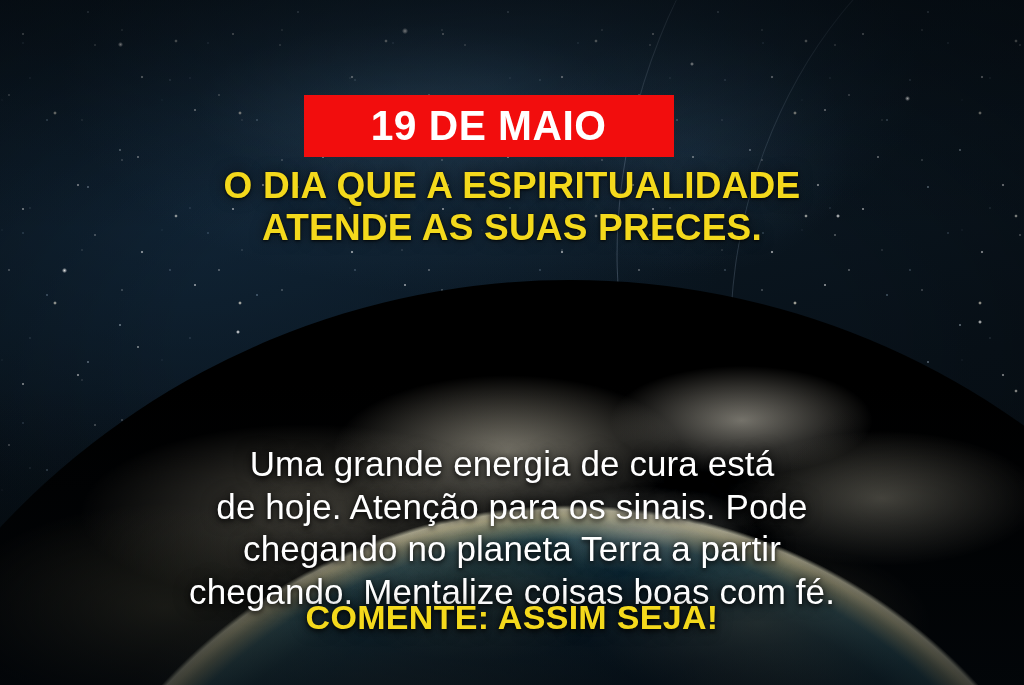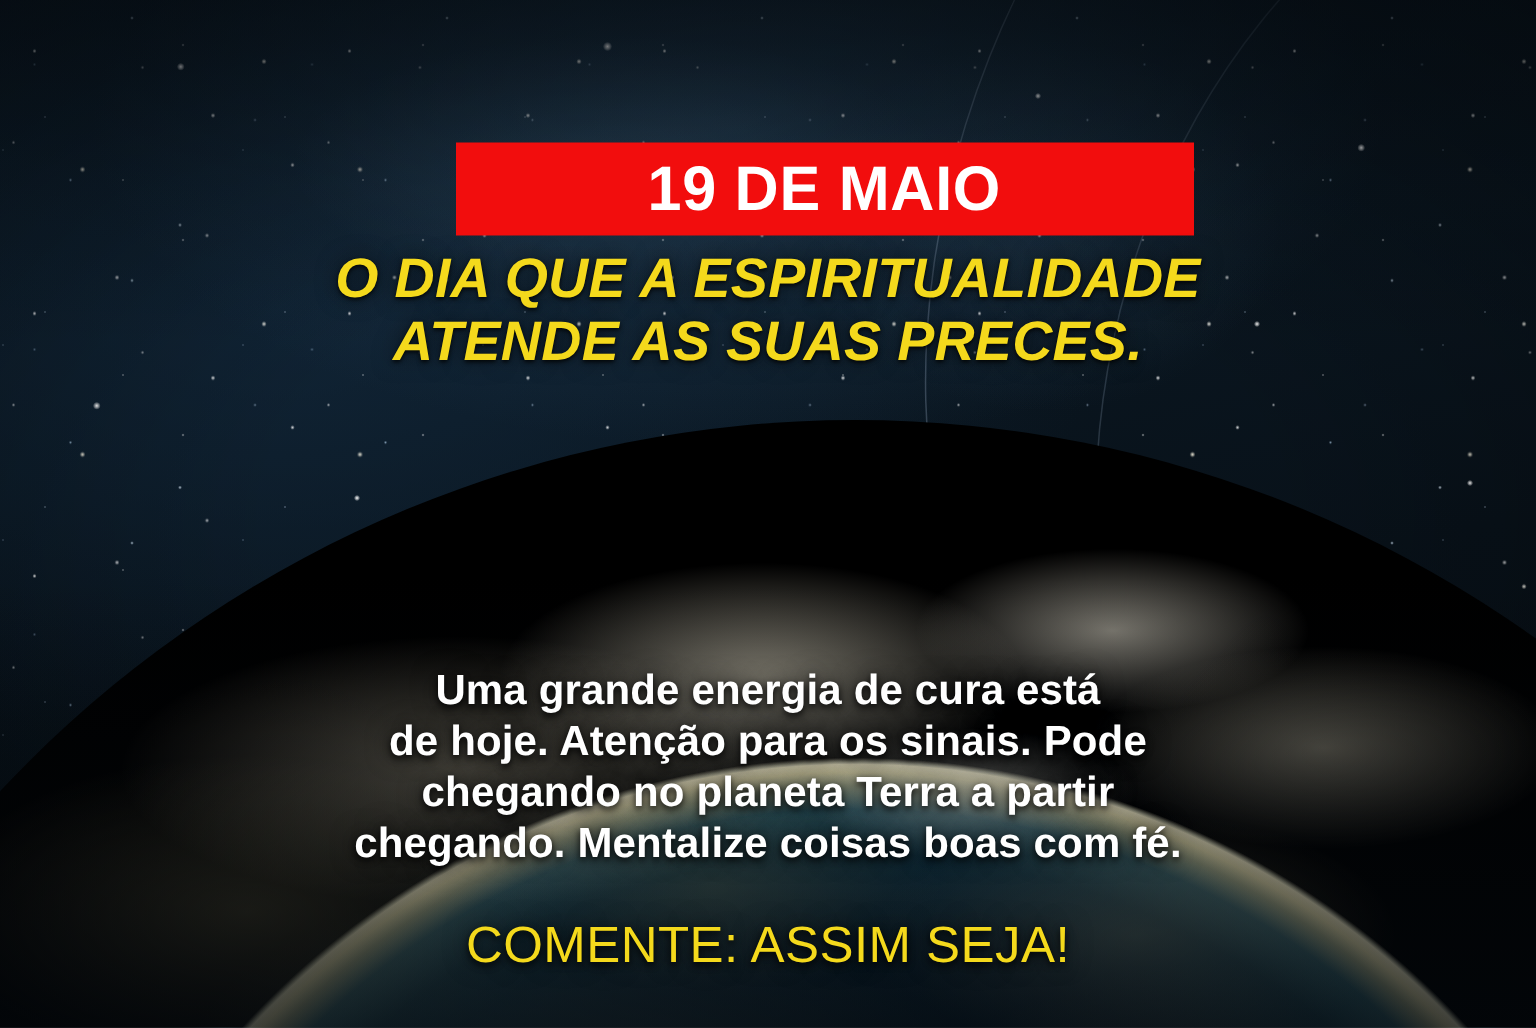--- a/index.html
+++ b/index.html
@@ -171,7 +171,7 @@
   .date-banner{
     position:absolute;
     left:304px; top:95px;
-    width:492px; height:62px;
+    width:370px; height:62px;
     background:#f20d0d;
     display:flex;align-items:center;justify-content:center;
   }

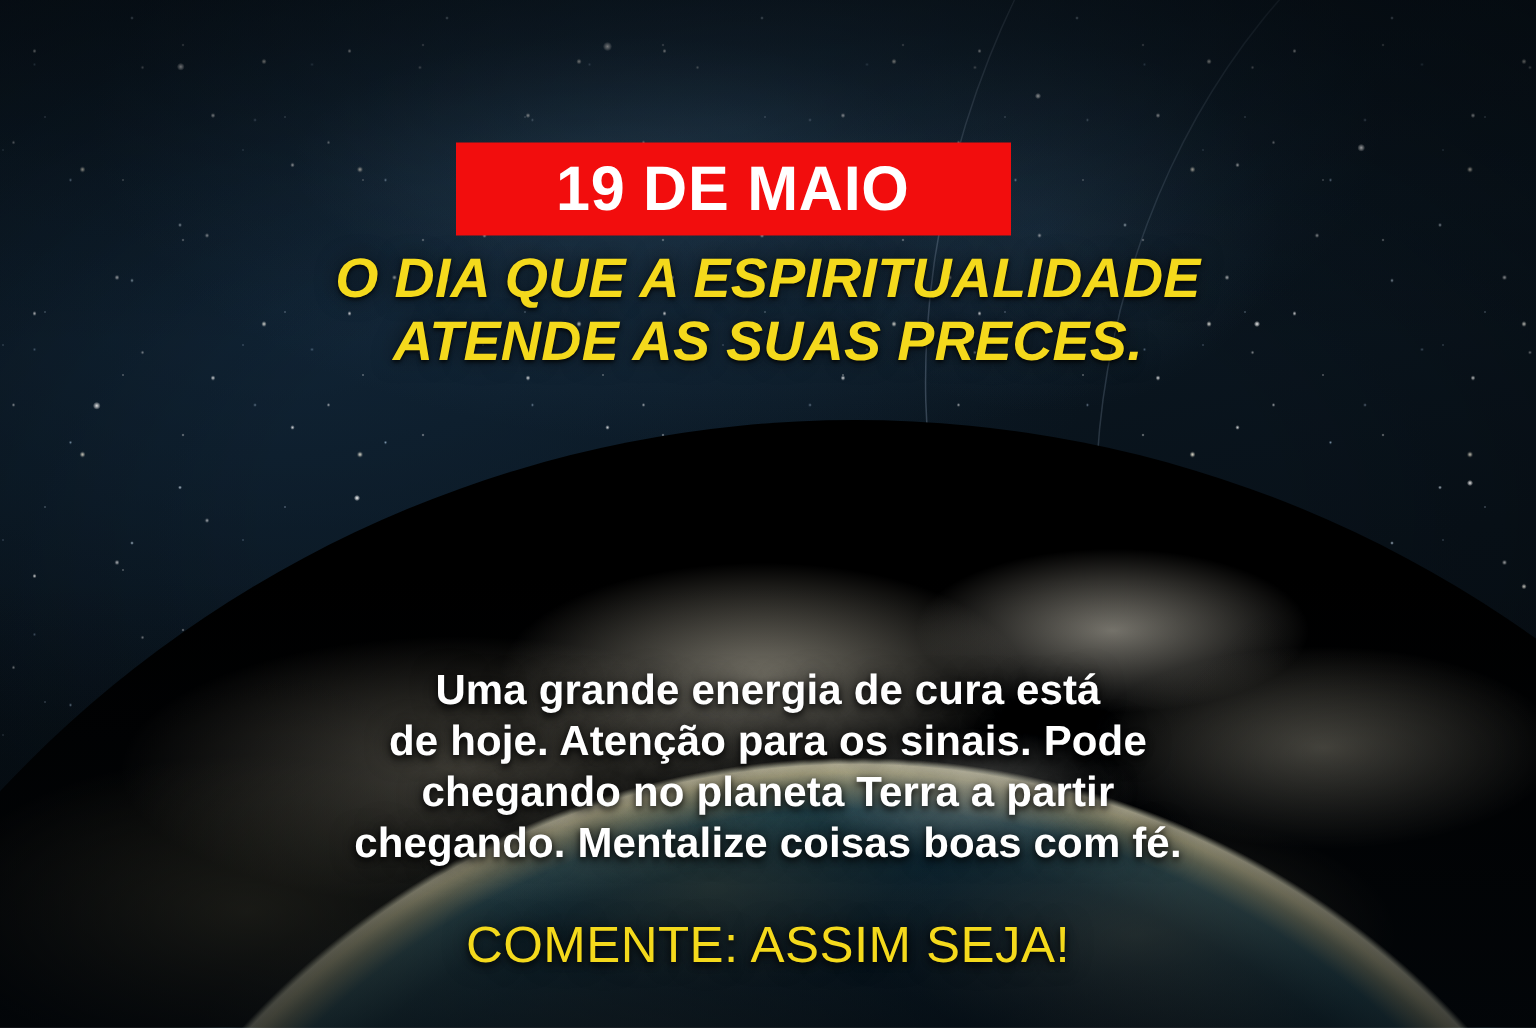--- a/index.html
+++ b/index.html
@@ -197,7 +197,7 @@
     letter-spacing:.2px;
     text-shadow:0 1px 3px rgba(0,0,0,.85), 0 0 14px rgba(0,0,0,.55);
   }
-  .headline .hl-line{display:block;white-space:nowrap;font-style:italic;}
+  .headline .hl-line{display:block;white-space:nowrap;}
 
   .body-copy{
     position:absolute;

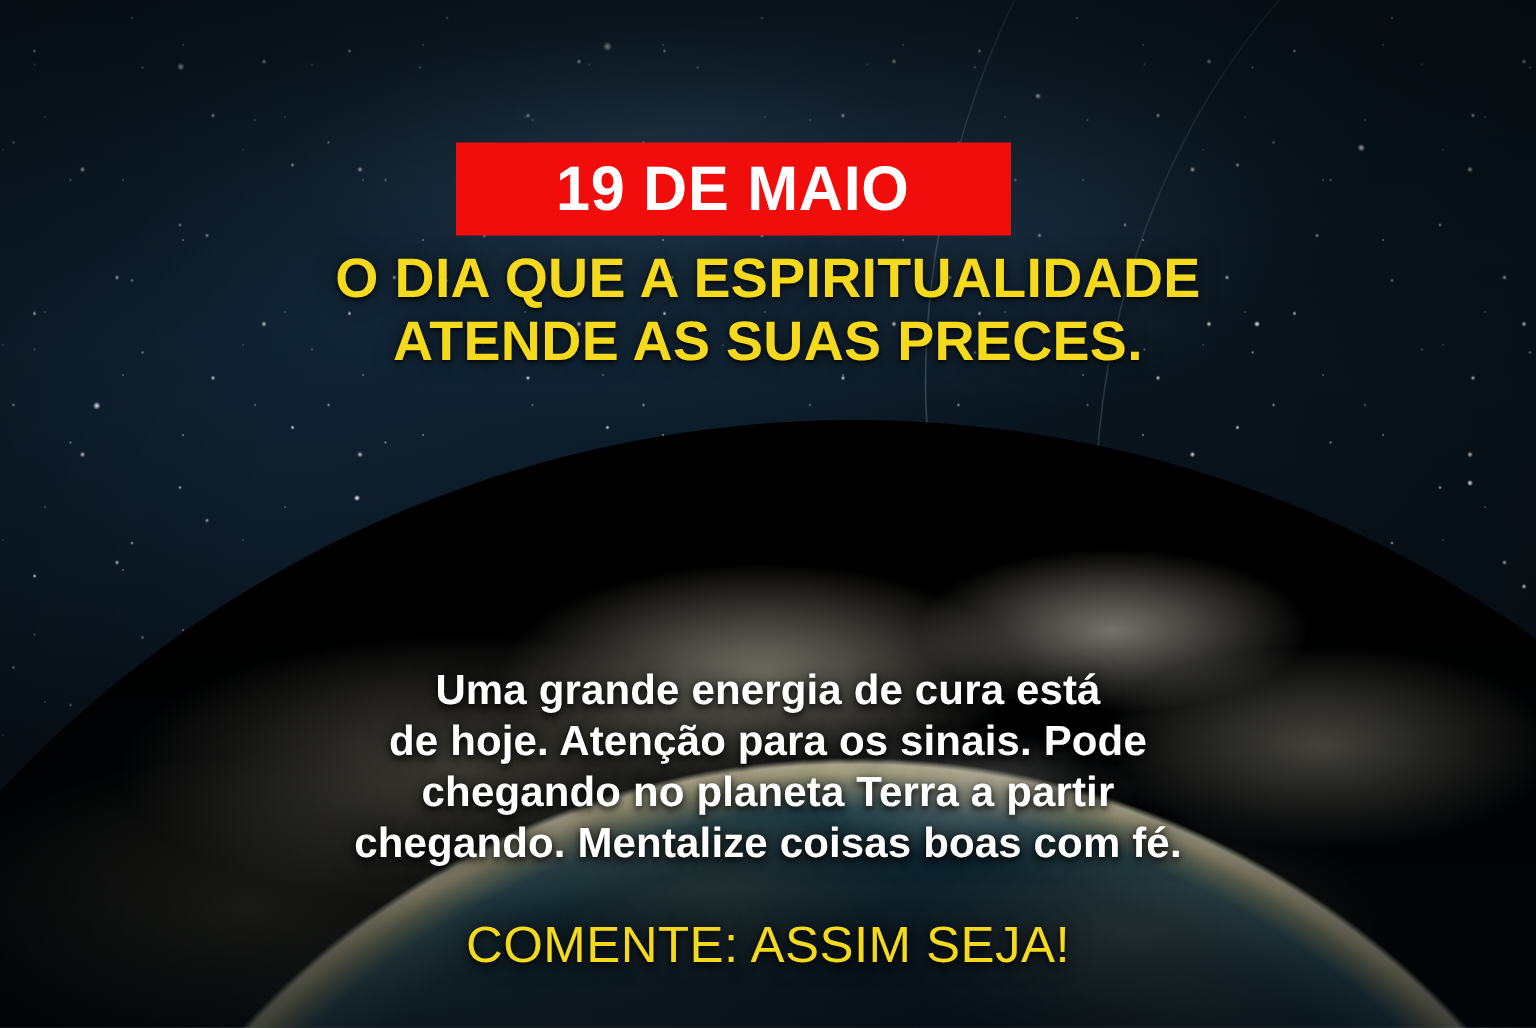--- a/index.html
+++ b/index.html
@@ -204,8 +204,8 @@
     left:0;right:0;top:443px;
     text-align:center;
     color:#ffffff;
-    font-size:28px;
-    font-weight:bold;
+    font-size:35px;
+    font-weight:normal;
     line-height:1.22;
     letter-spacing:.1px;
     text-shadow:0 2px 5px rgba(0,0,0,.92), 0 0 16px rgba(0,0,0,.7);

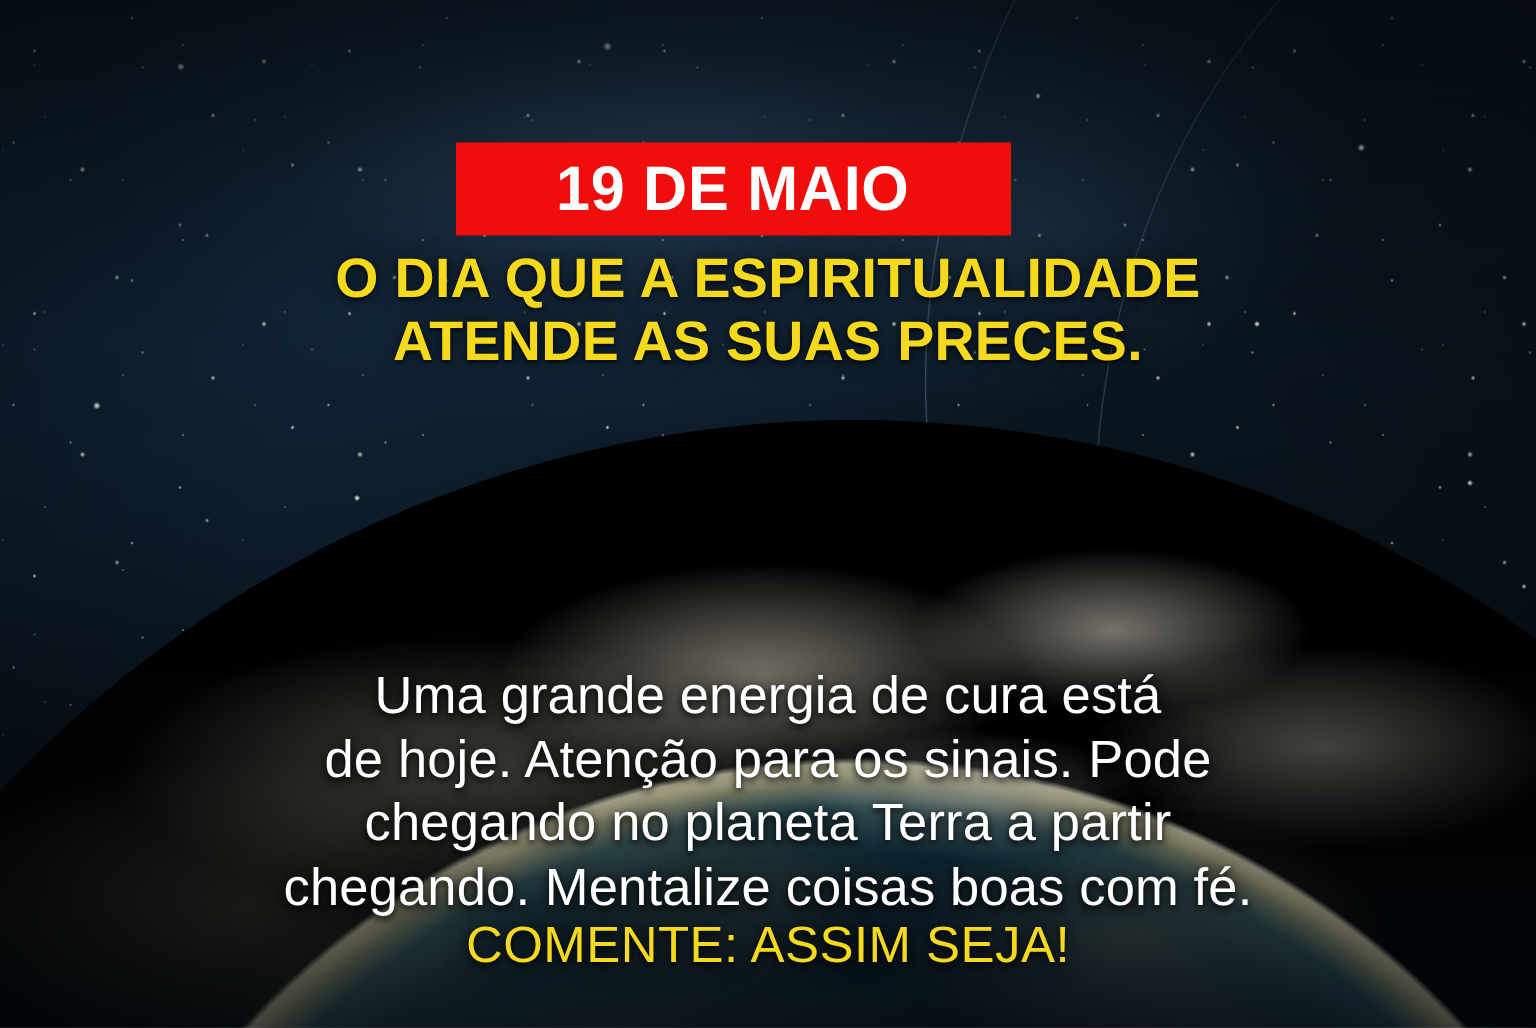--- a/index.html
+++ b/index.html
@@ -214,11 +214,11 @@
 
   .cta{
     position:absolute;
-    left:0;right:0;top:612px;
+    left:0;right:0;top:599px;
     text-align:center;
     color:#f4d91c;
     font-size:34px;
-    font-weight:normal;
+    font-weight:bold;
     letter-spacing:.3px;
     line-height:1.1;
     white-space:nowrap;

